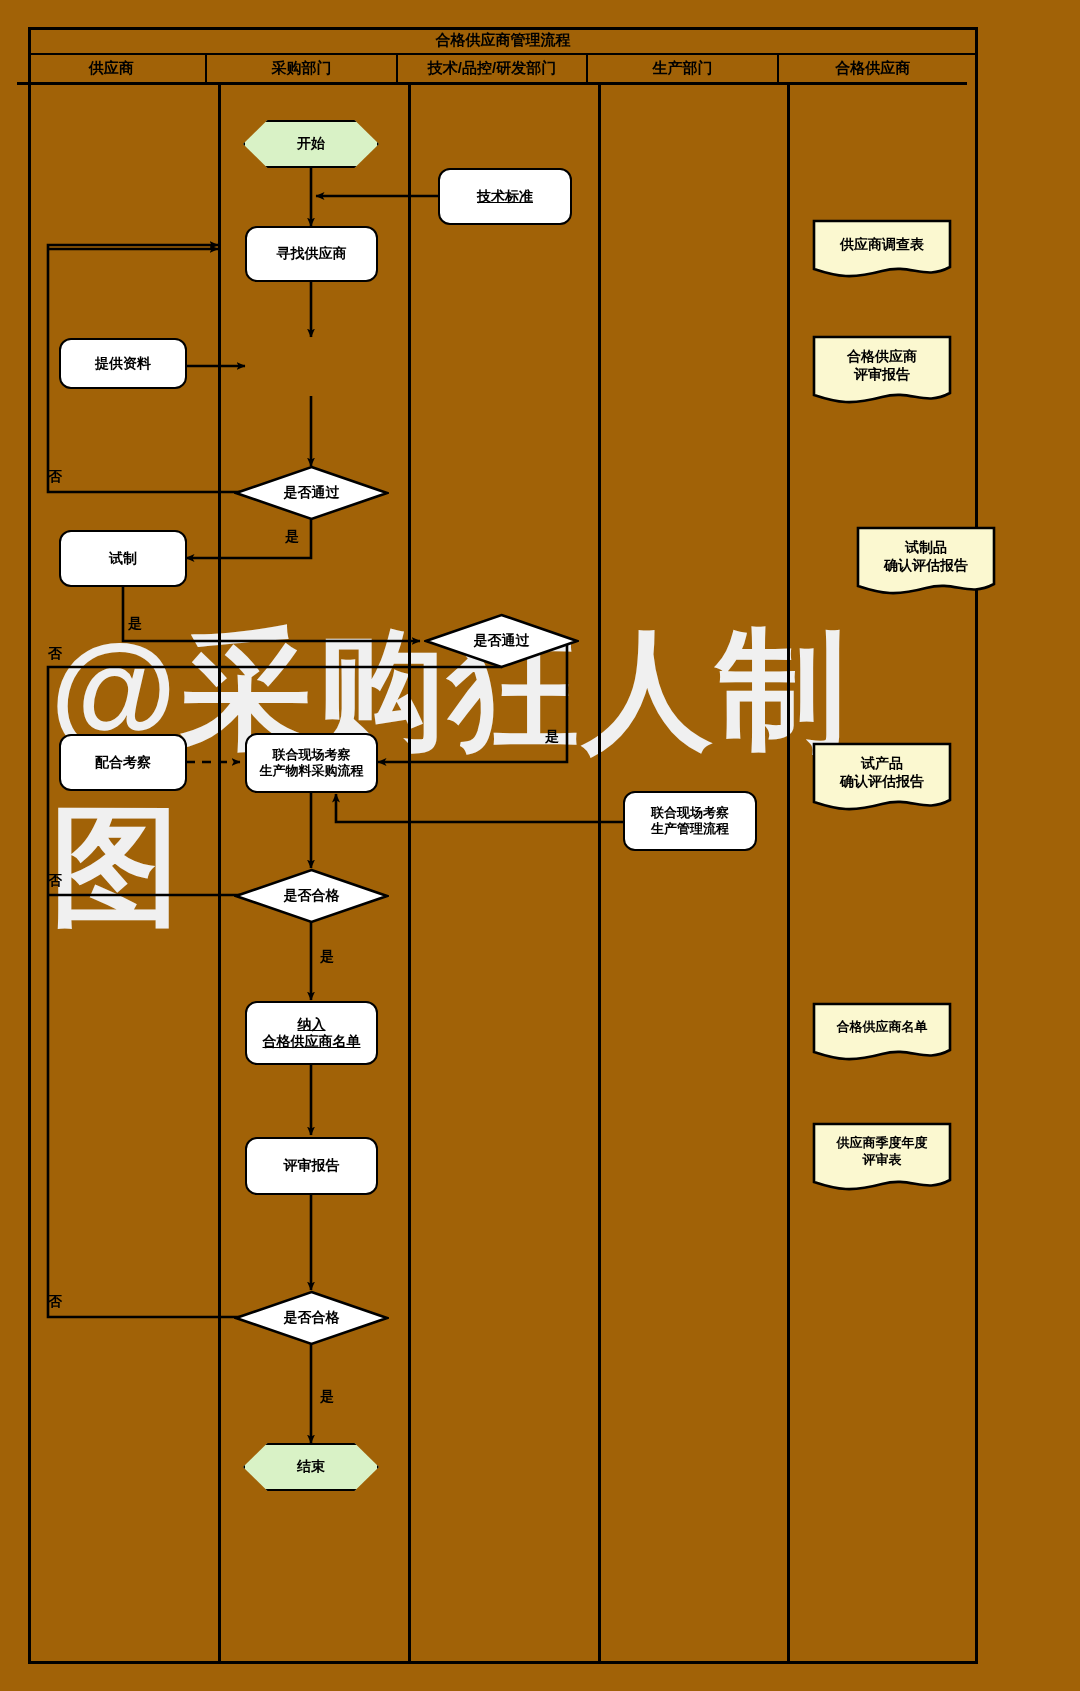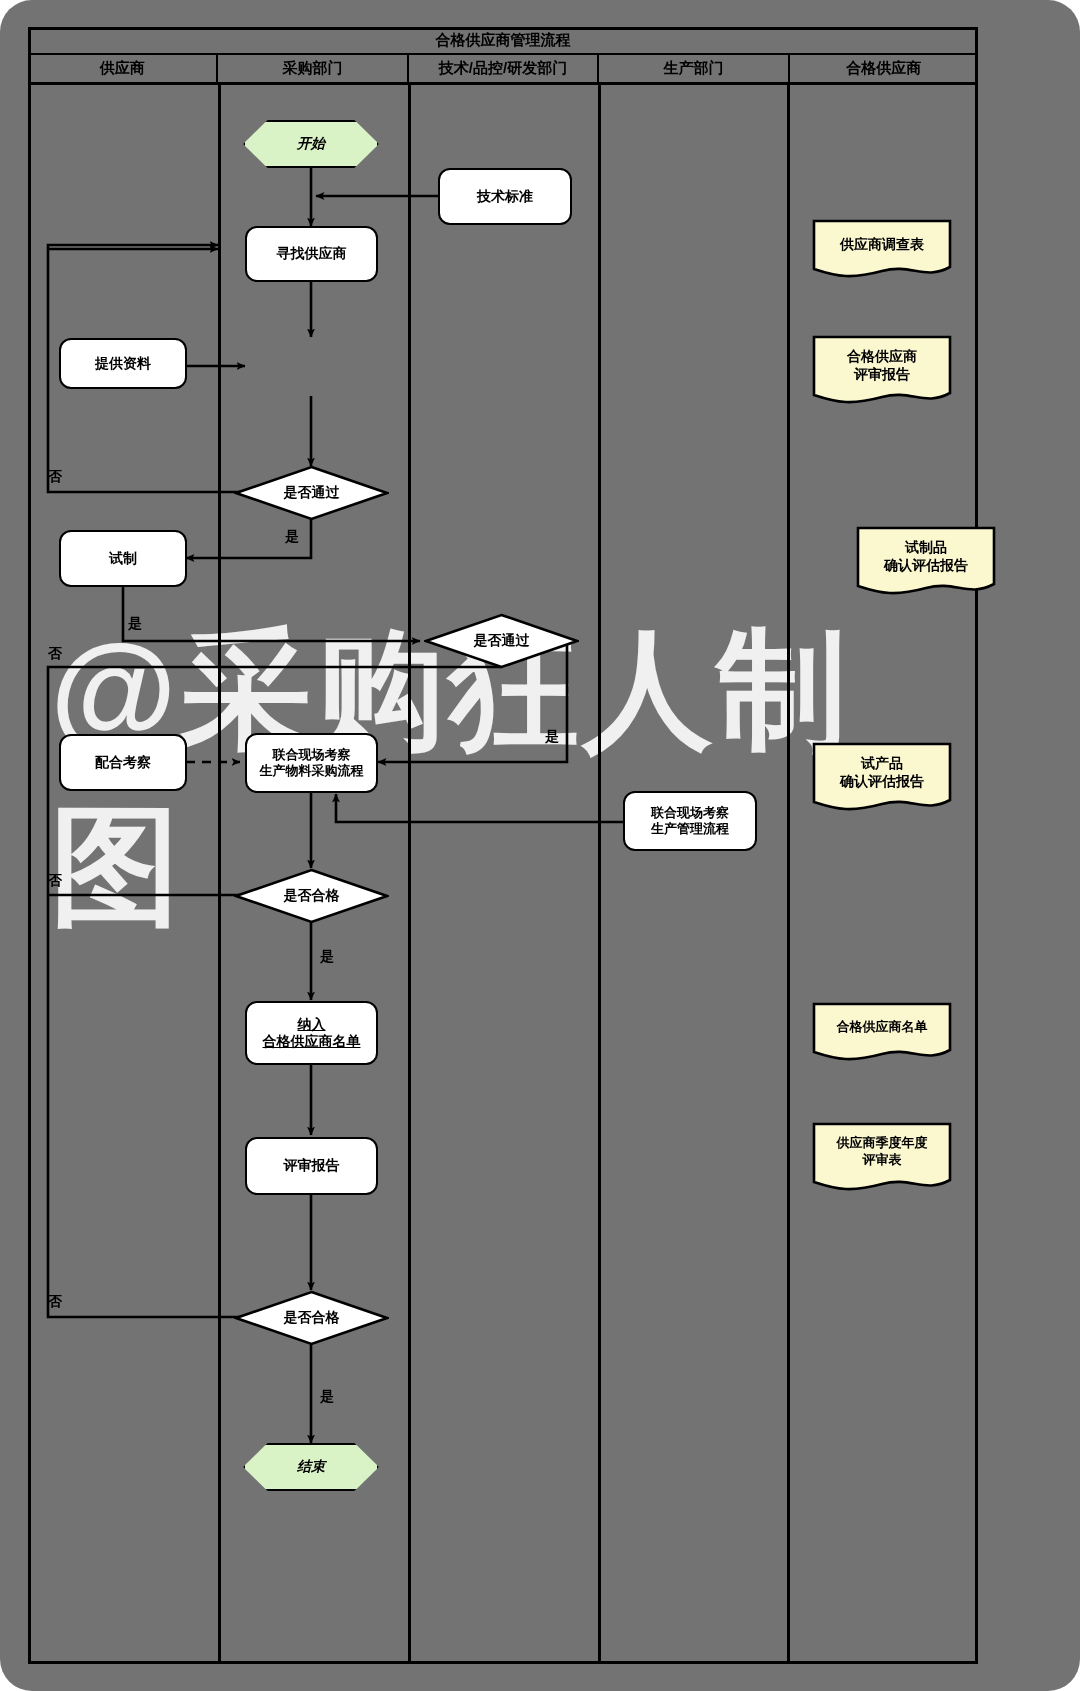--- a/index.html
+++ b/index.html
@@ -4,7 +4,7 @@
 <style>
   html,body{margin:0;padding:0;background:#ffffff;}
   body{font-family:"Liberation Sans","DejaVu Sans",sans-serif;}
-  #page{position:relative;width:1080px;height:1691px;background:#737373;overflow:hidden;border-radius:32px;}
+  #page{position:relative;width:1080px;height:1691px;background:#a16207;overflow:hidden;}
 
   
   .frame{position:absolute;left:28px;top:27px;width:950px;height:1637px;border:3px solid #000;box-sizing:border-box;}

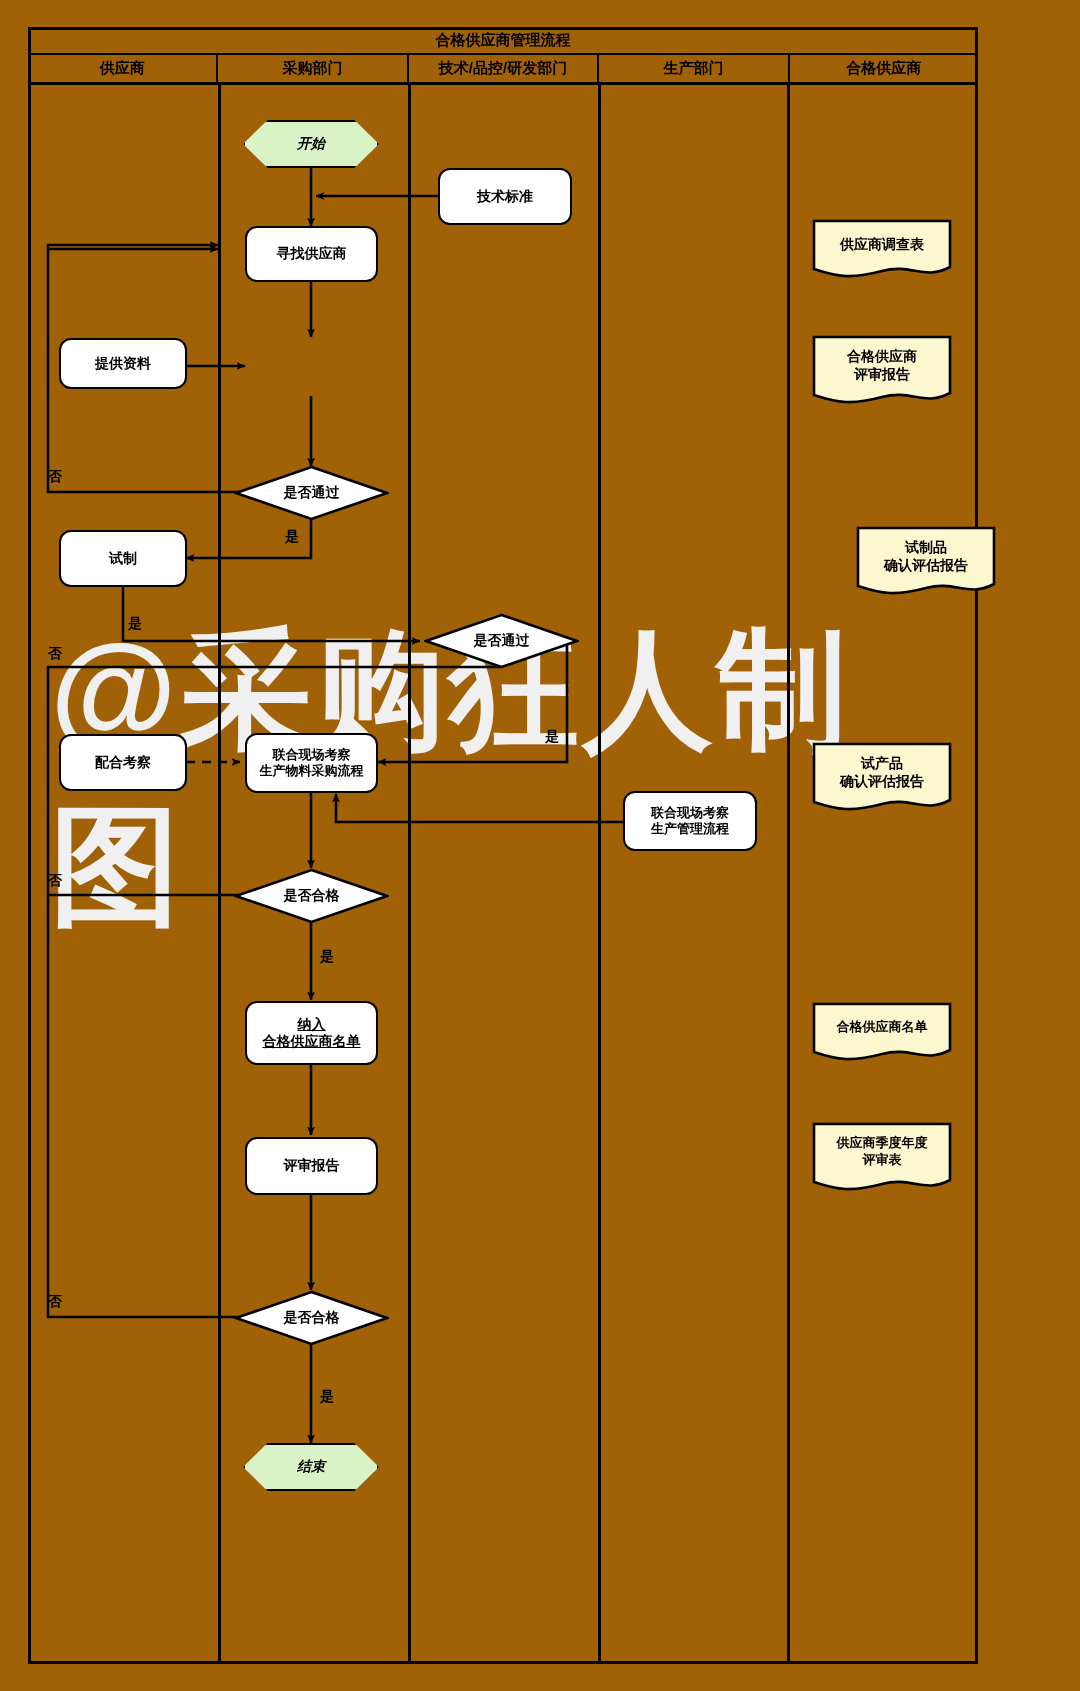--- a/index.html
+++ b/index.html
@@ -12,7 +12,7 @@
              border-bottom:2px solid #000;box-sizing:border-box;
              display:flex;align-items:center;justify-content:center;
              font-size:15px;font-weight:bold;color:#000;}
-  .header-row{position:absolute;left:28px;top:55px;width:950px;height:30px;
+  .header-row{position:absolute;left:17px;top:55px;width:950px;height:30px;
               border-bottom:3px solid #000;box-sizing:border-box;display:flex;}
   .header-cell{flex:1 1 0;display:flex;align-items:center;justify-content:center;
                font-size:15px;font-weight:bold;color:#000;border-right:2px solid #000;box-sizing:border-box;}

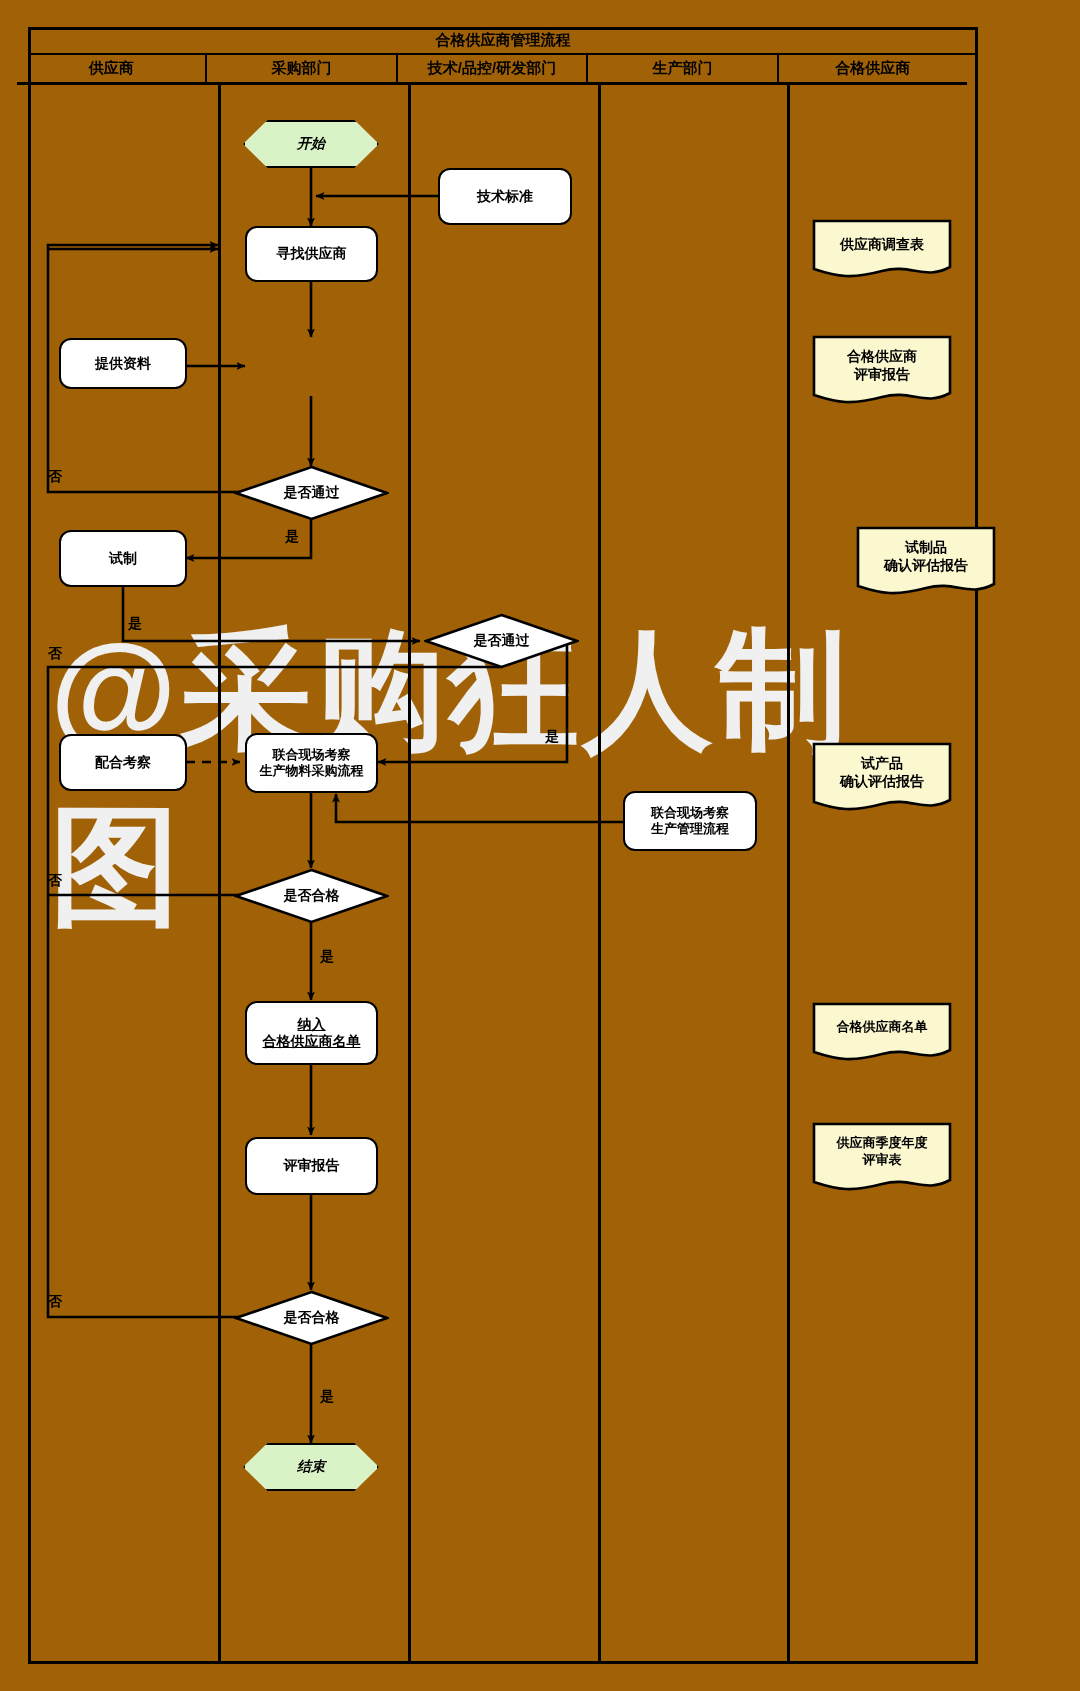--- a/index.html
+++ b/index.html
@@ -33,7 +33,7 @@
         color:#000;line-height:1.25;}
   .proc{border:2.5px solid #000;border-radius:12px;background:#fff;}
   .term{background:#d9f2c6;border:2.5px solid #000;
-        clip-path:polygon(18% 0,82% 0,100% 50%,82% 100%,18% 100%,0 50%);font-style:italic;}
+        clip-path:polygon(18% 0,82% 0,100% 50%,82% 100%,18% 100%,0 50%);}
   .dec-wrap{position:absolute;text-align:center;}
   .doc{position:absolute;}
   .doc .doclabel{position:absolute;left:0;top:0;width:100%;height:100%;

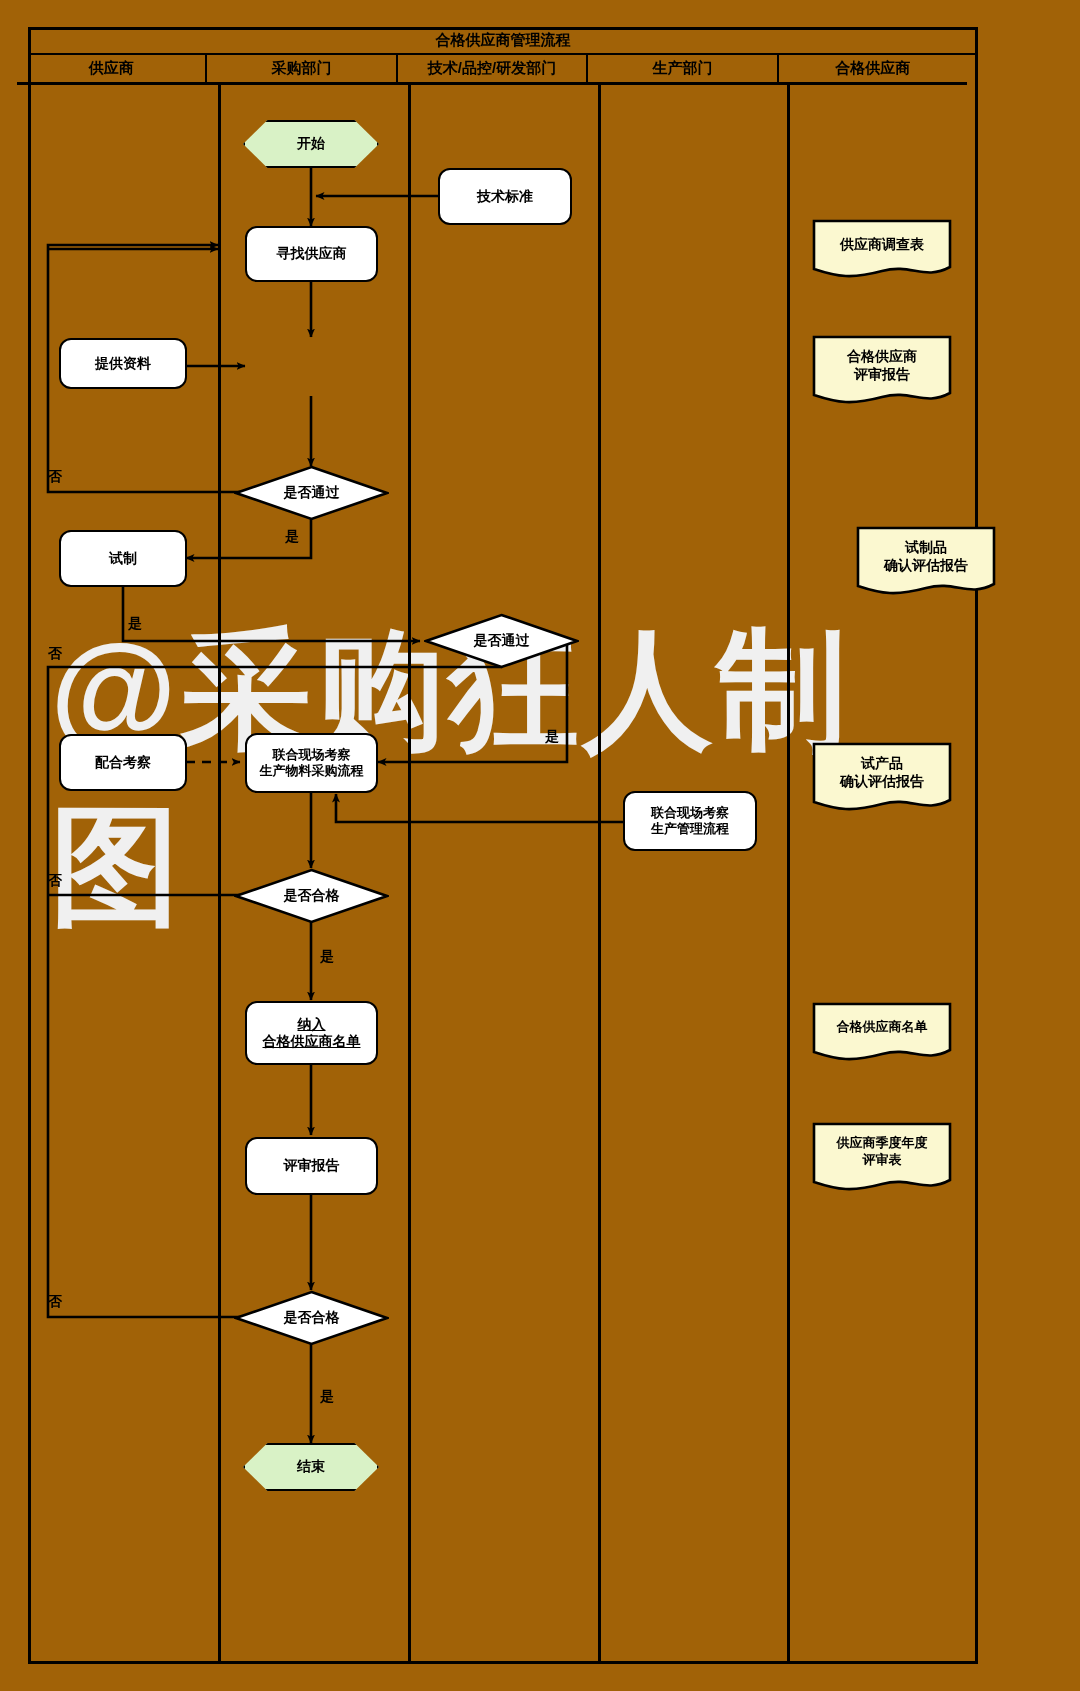--- a/index.html
+++ b/index.html
@@ -133,7 +133,7 @@
 
   <div class="node term" style="left:243px;top:120px;width:136px;height:48px;">开始</div>
 
-  <div class="node proc" style="left:438px;top:168px;width:134px;height:57px;">技术标准</div>
+  <div class="node proc" style="left:438px;top:168px;width:134px;height:57px;text-decoration:underline;">技术标准</div>
 
   <div class="node proc" style="left:245px;top:226px;width:133px;height:56px;">寻找供应商</div>
 

